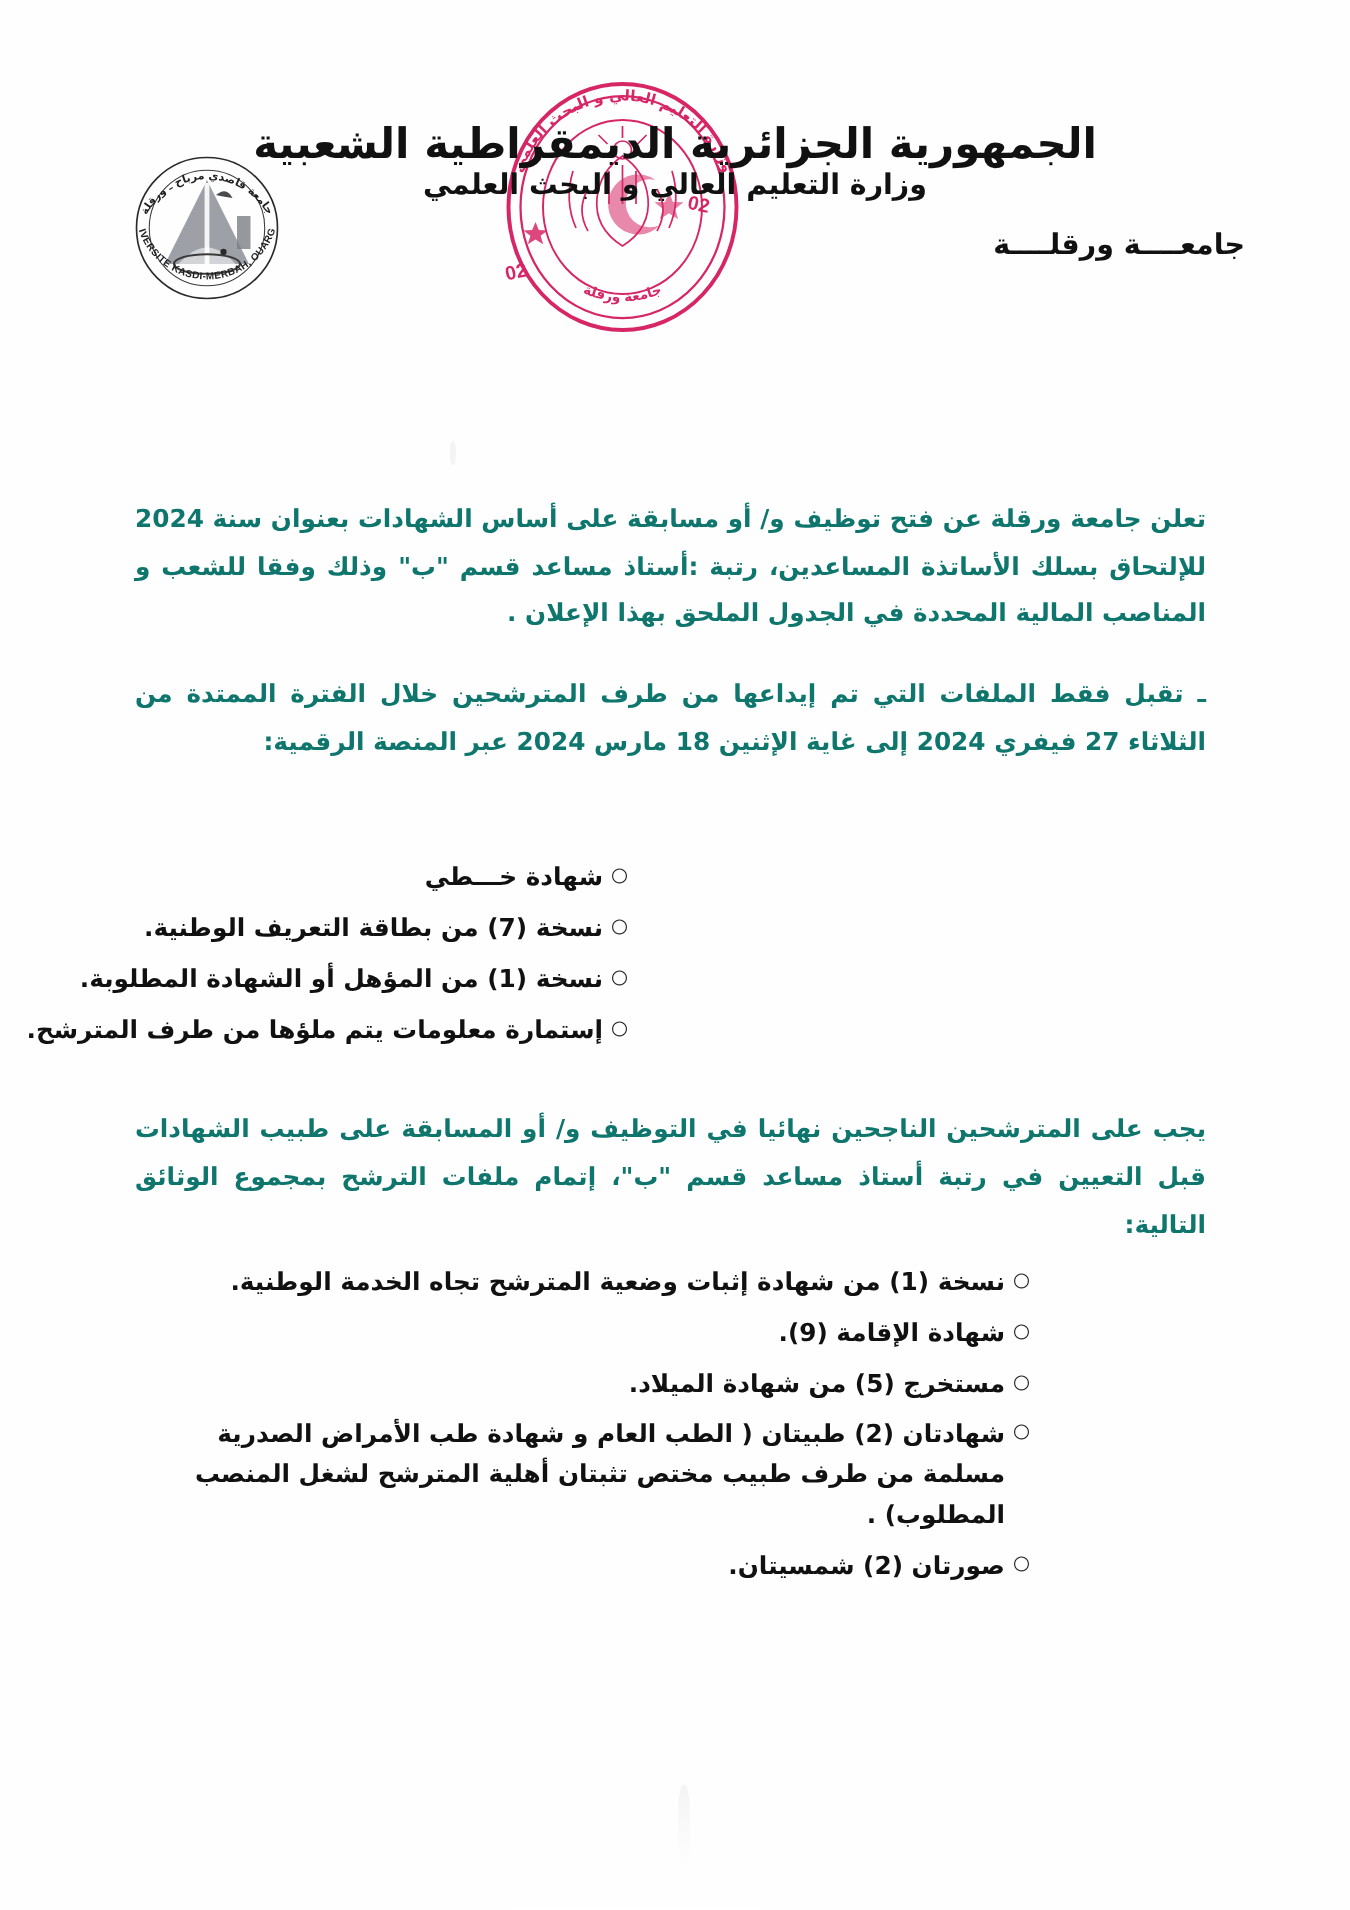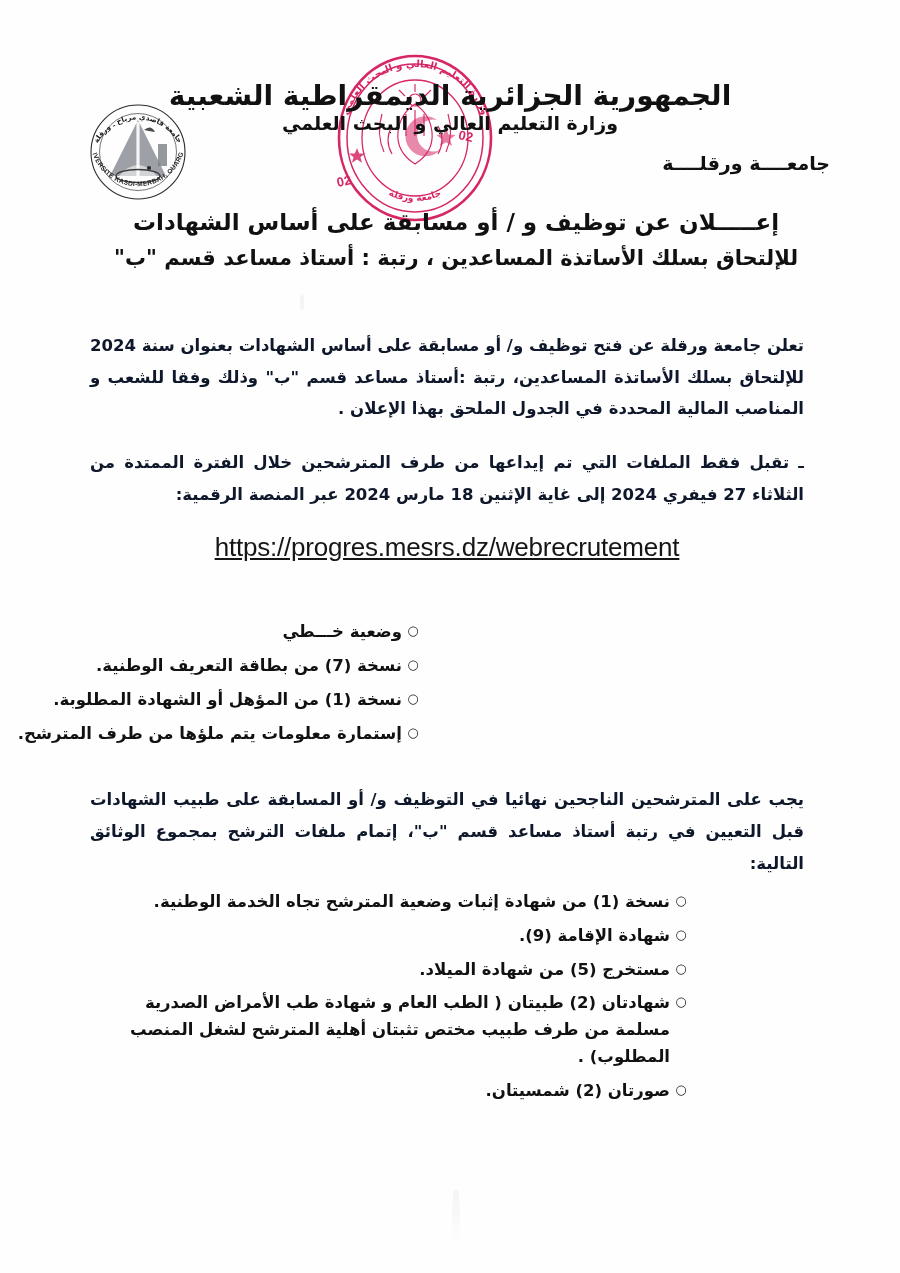--- a/index.html
+++ b/index.html
@@ -269,10 +269,6 @@
     <div class="hdr-university">جامعــــة ورقلــــة</div>
   </div>
 
-  <div class="title-block">
-    <div class="title-line1">إعـــــلان عن توظيف و / أو مسابقة على أساس الشهادات</div>
-    <div class="title-line2">للإلتحاق بسلك الأساتذة المساعدين ، رتبة : أستاذ مساعد قسم "ب"</div>
-  </div>
 
   <div class="body-zone">
 

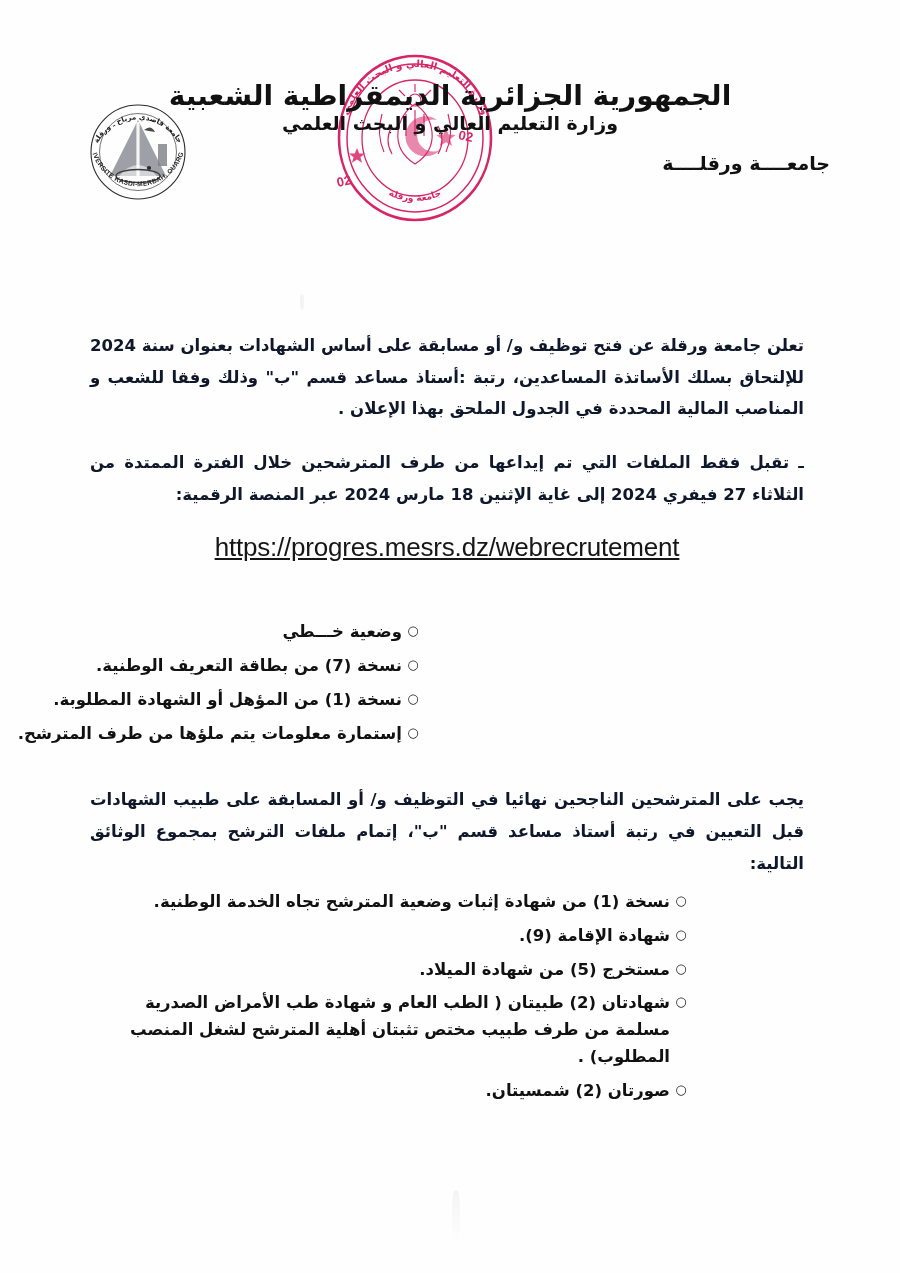--- a/index.html
+++ b/index.html
@@ -113,7 +113,7 @@
     text-align: justify;
     text-align-last: right;
     font-weight: bold;
-    color: #0f172a;
+    color: #0f766e;
   }
 
   .spacer-sm { height: 16px; }

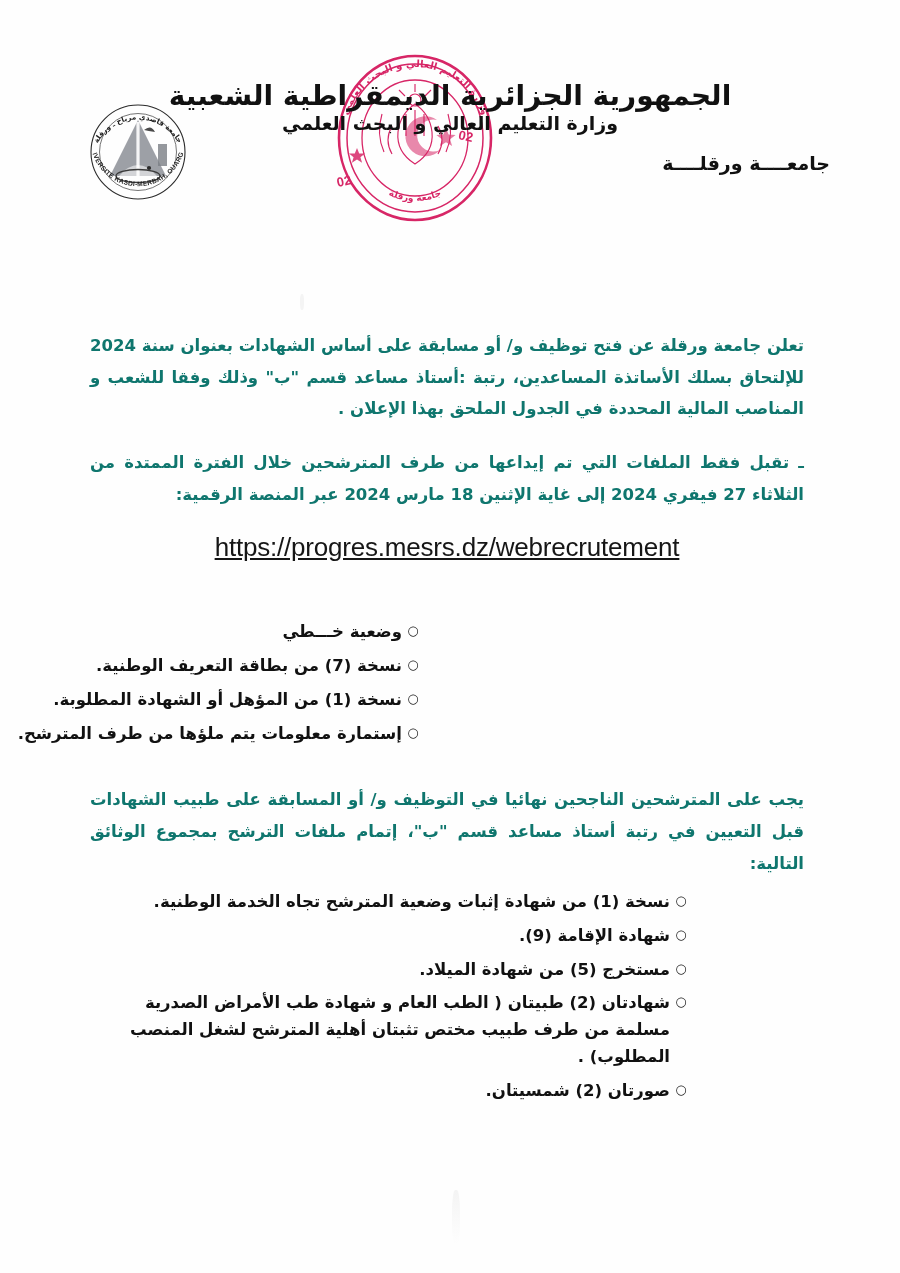--- a/index.html
+++ b/index.html
@@ -278,9 +278,6 @@
 
     <p class="para">ـ تقبل فقط الملفات التي تم إيداعها من طرف المترشحين خلال الفترة الممتدة من الثلاثاء 27 فيفري 2024 إلى غاية الإثنين 18 مارس 2024 عبر المنصة الرقمية:</p>
 
-    <div class="url-line">
-      <span class="url-text">https://progres.mesrs.dz/webrecrutement</span>
-    </div>
 
     <div class="spacer-lg"></div>
 

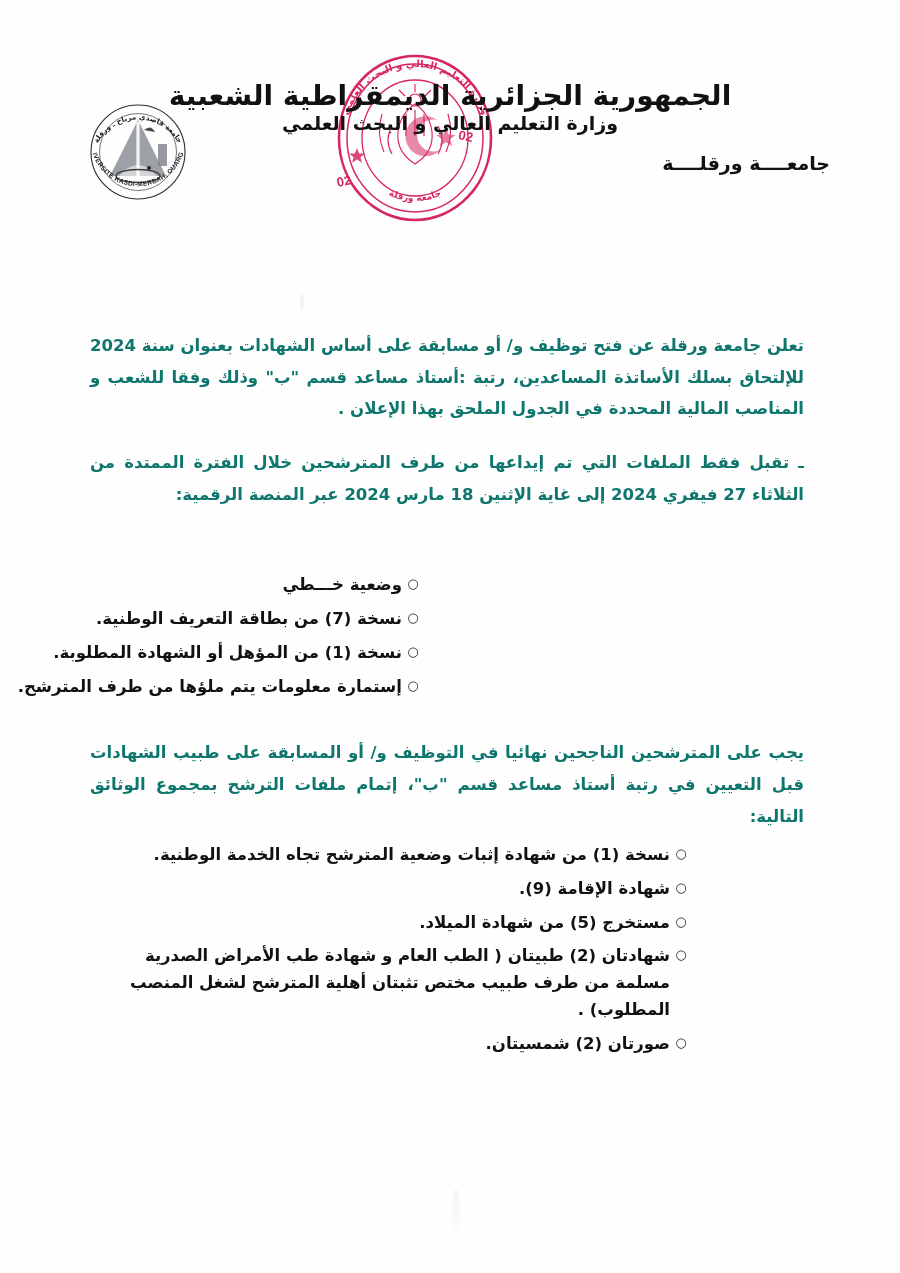--- a/index.html
+++ b/index.html
@@ -285,7 +285,7 @@
     <ul class="doc-list list-a">
       <li>
         <span class="bullet">○</span>
-        <span class="li-text">وضعية خـــطي</span>
+        <span class="li-text">شهادة خـــطي</span>
       </li>
       <li>
         <span class="bullet">○</span>

